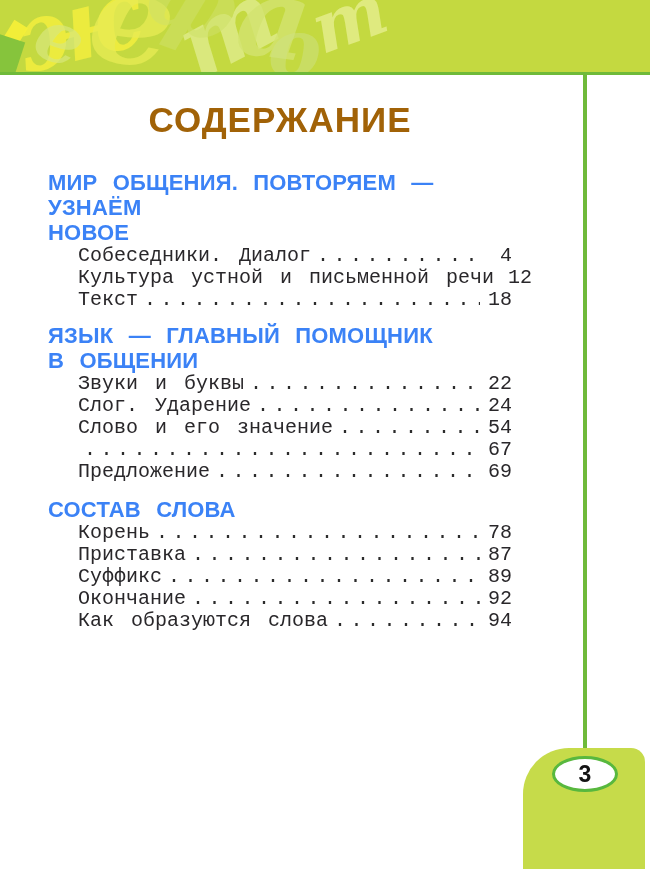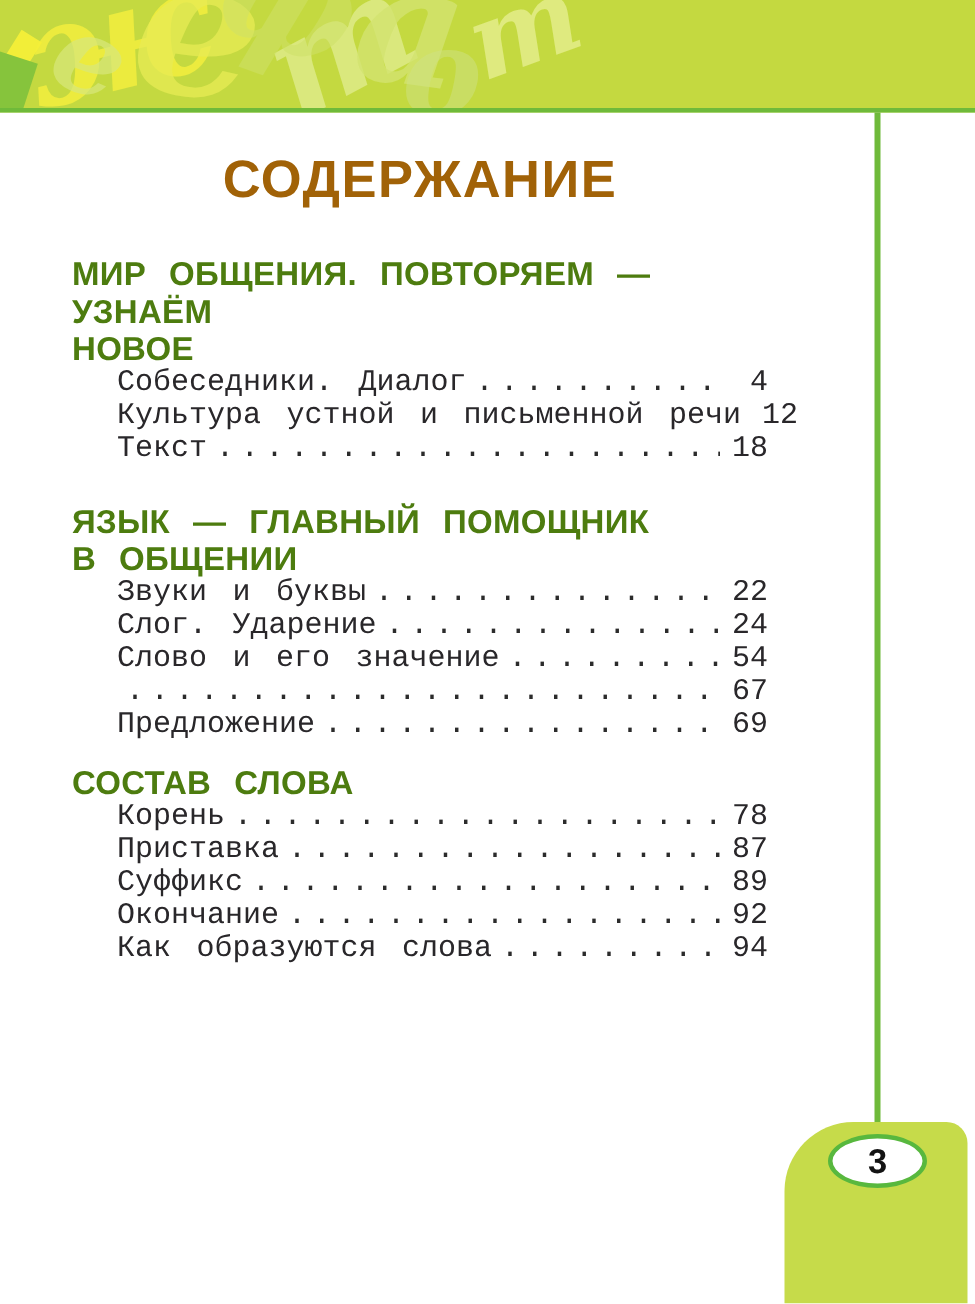--- a/index.html
+++ b/index.html
@@ -70,7 +70,7 @@
   }
   .heading {
     font-weight:bold; font-size:22px; line-height:25px;
-    color:#4d7c0f; word-spacing:9px; letter-spacing:.2px;
+    color:#3b82f6; word-spacing:9px; letter-spacing:.2px;
   }
   .heading.h1 { margin-top:32px; }
   .heading.h2 { margin-top:24px; }

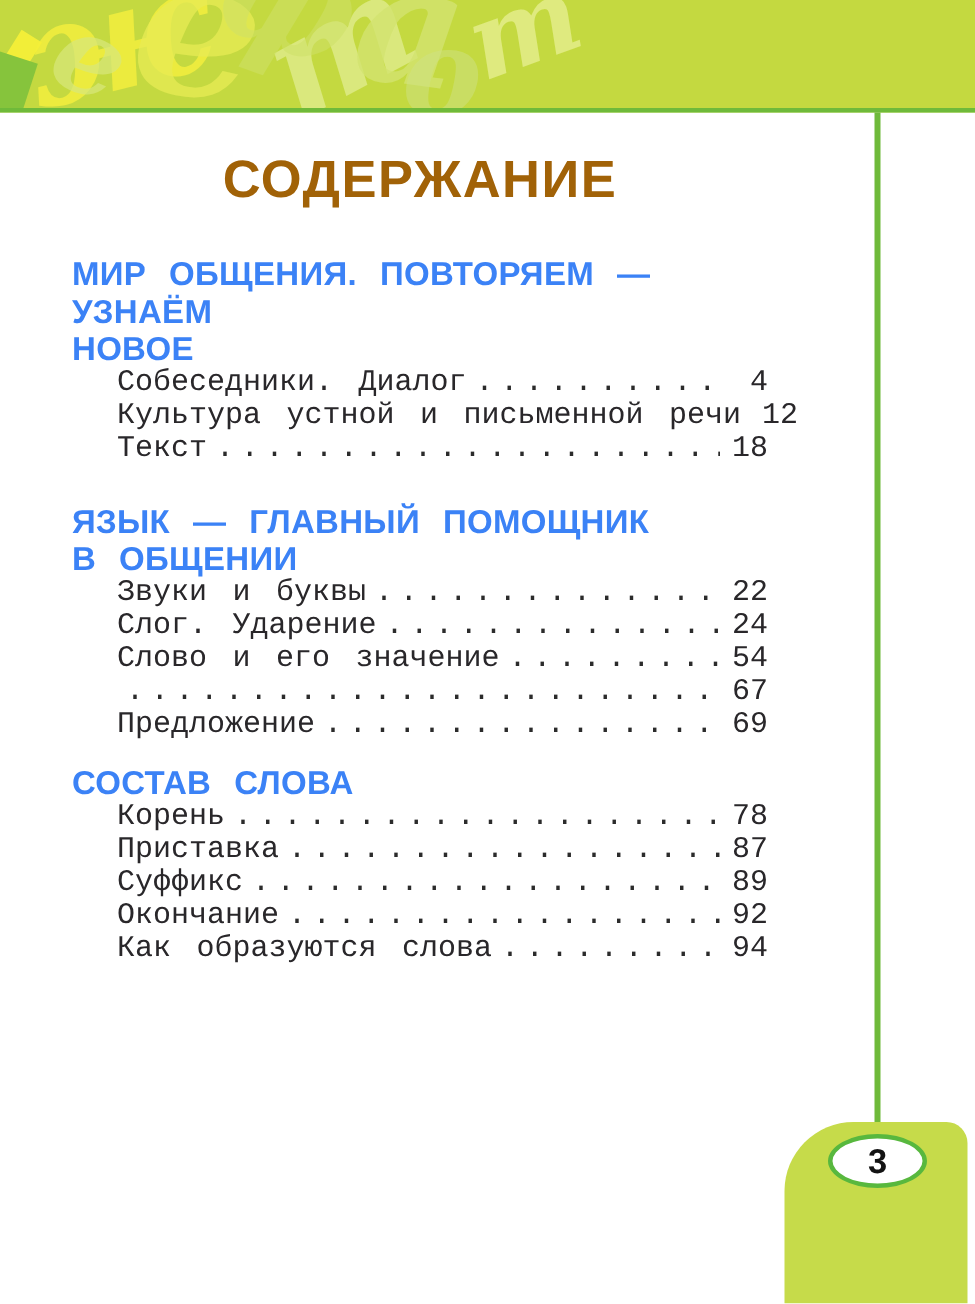--- a/index.html
+++ b/index.html
@@ -73,7 +73,7 @@
     color:#3b82f6; word-spacing:9px; letter-spacing:.2px;
   }
   .heading.h1 { margin-top:32px; }
-  .heading.h2 { margin-top:24px; }
+  .heading.h2 { margin-top:12px; }
   .heading.h3 { margin-top:14px; }
 
   .toc { margin:0; padding:0;font-family:Liberation Mono, monospace; }

